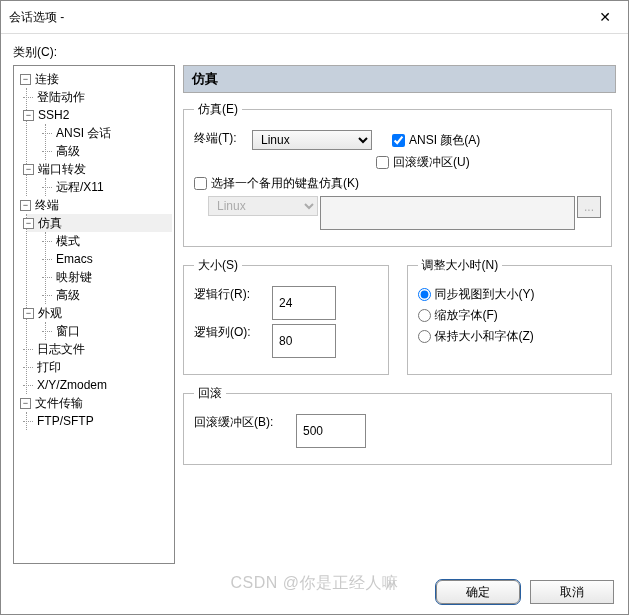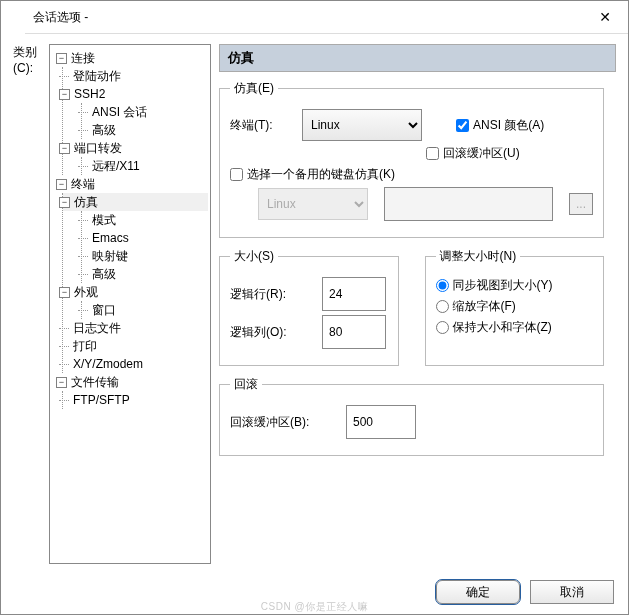--- a/index.html
+++ b/index.html
@@ -4,7 +4,7 @@
   <style>
     * { box-sizing: border-box; font-family: "Microsoft YaHei", "Segoe UI", sans-serif; font-size: 12px; }
     body { margin: 0; padding: 0; background: #fff; width: 629px; height: 615px; border: 1px solid #888; position: relative; }
-    .titlebar { height: 15px; display: flex; align-items: center; padding: 16px 8px; border-bottom: 1px solid #ddd; margin-left: 24px; }
+    .titlebar { height: 15px; display: flex; align-items: center; padding: 16px 8px; border-bottom: 1px solid #ddd; }
     .titlebar-title { flex: 1; font-size: 12px; }
     .close-btn { width: 30px; text-align: center; font-size: 14px; cursor: default; }
     .content { padding: 10px 12px 0 12px; display: flex; flex-direction: row; height: 530px; }

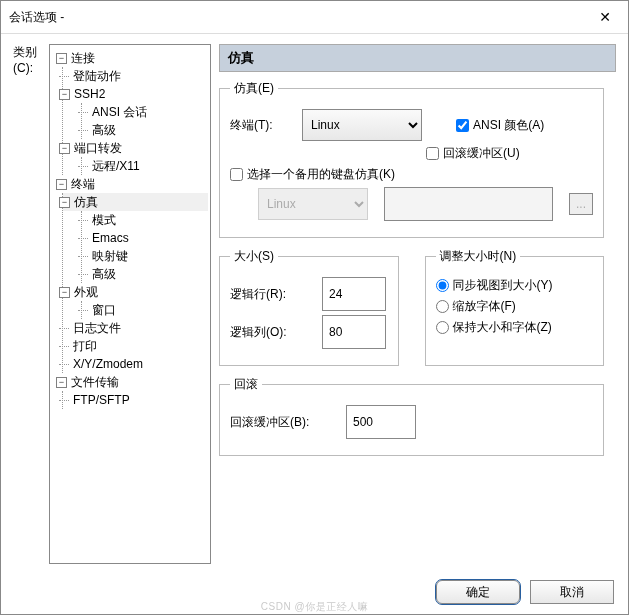--- a/index.html
+++ b/index.html
@@ -7,7 +7,7 @@
     .titlebar { height: 15px; display: flex; align-items: center; padding: 16px 8px; border-bottom: 1px solid #ddd; }
     .titlebar-title { flex: 1; font-size: 12px; }
     .close-btn { width: 30px; text-align: center; font-size: 14px; cursor: default; }
-    .content { padding: 10px 12px 0 12px; display: flex; flex-direction: row; height: 530px; }
+    .content { padding: 10px 12px 0 12px; display: flex; flex-direction: column; height: 530px; }
     .category-label { margin-bottom: 4px; }
     .main-area { display: flex; flex: 1; gap: 8px; min-height: 0; }
     .tree-panel { width: 162px; border: 1px solid #888; background: #fff; padding: 4px 2px; overflow-y: auto; }

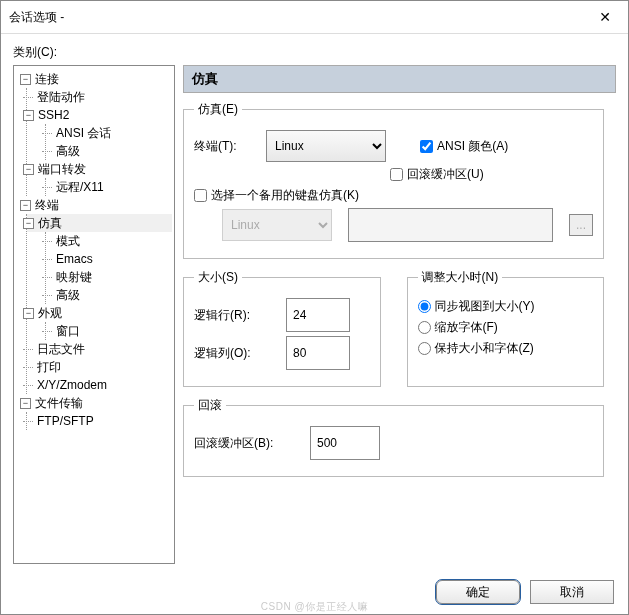--- a/index.html
+++ b/index.html
@@ -26,7 +26,7 @@
     
     .right-panel { flex: 1; display: flex; flex-direction: column; }
     .panel-header { background: #c6d0dc; border: 1px solid #aaa; padding: 4px 8px; font-weight: bold; font-size: 13px; margin-bottom: 8px; }
-    fieldset { border: 1px solid #bbb; margin: 0 12px 10px 0; padding: 8px 10px 12px 10px; }
+    fieldset { border: 1px solid #bbb; margin: 0 4px 10px 0; padding: 8px 10px 12px 10px; }
     legend { padding: 0 4px; }
     .row { display: flex; align-items: center; margin: 4px 0; gap: 16px; }
     select { height: 32px; border: 1px solid #888; background: linear-gradient(#fafafa,#e8e8e8); padding: 0 4px; }

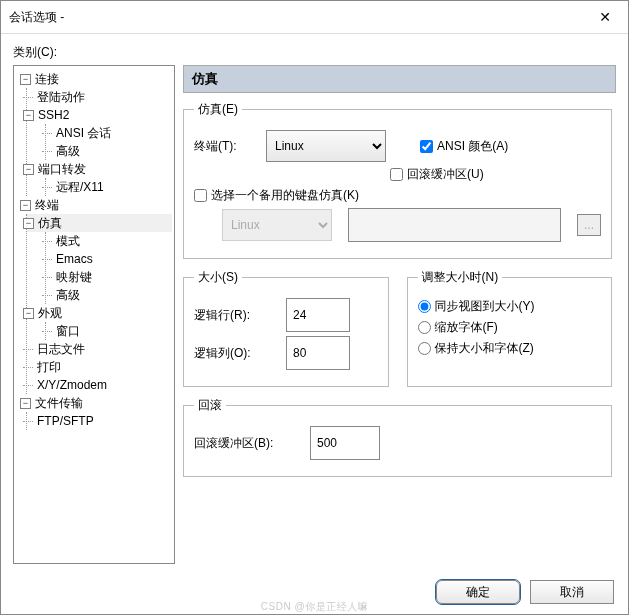--- a/index.html
+++ b/index.html
@@ -28,7 +28,7 @@
     .panel-header { background: #c6d0dc; border: 1px solid #aaa; padding: 4px 8px; font-weight: bold; font-size: 13px; margin-bottom: 8px; }
     fieldset { border: 1px solid #bbb; margin: 0 4px 10px 0; padding: 8px 10px 12px 10px; }
     legend { padding: 0 4px; }
-    .row { display: flex; align-items: center; margin: 4px 0; gap: 16px; }
+    .row { display: flex; margin: 4px 0; gap: 2px; }
     select { height: 32px; border: 1px solid #888; background: linear-gradient(#fafafa,#e8e8e8); padding: 0 4px; }
     select:disabled { background: #e8e8e8; color: #888; border-color: #bbb; }
     input[type=text] { height: 22px; border: 1px solid #888; padding: 16px 6px; background: #fff; }

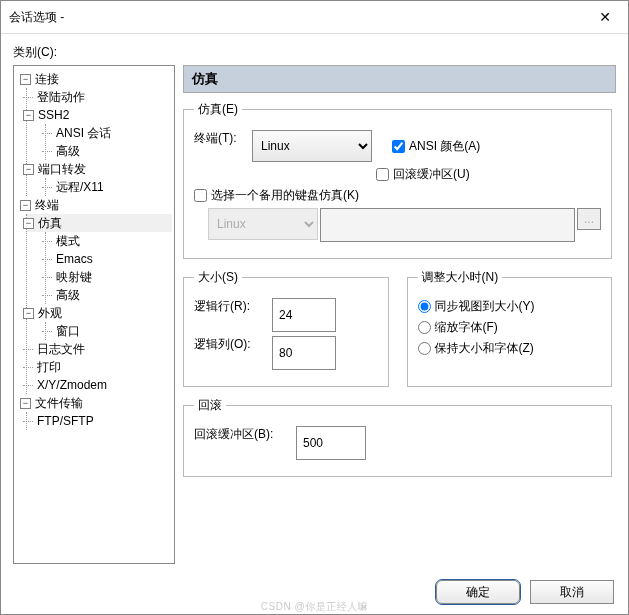--- a/index.html
+++ b/index.html
@@ -29,7 +29,7 @@
     fieldset { border: 1px solid #bbb; margin: 0 4px 10px 0; padding: 8px 10px 12px 10px; }
     legend { padding: 0 4px; }
     .row { display: flex; margin: 4px 0; gap: 2px; }
-    select { height: 32px; border: 1px solid #888; background: linear-gradient(#fafafa,#e8e8e8); padding: 0 4px; }
+    select { height: 20px; border: 1px solid #888; background: linear-gradient(#fafafa,#e8e8e8); padding: 0 4px; }
     select:disabled { background: #e8e8e8; color: #888; border-color: #bbb; }
     input[type=text] { height: 22px; border: 1px solid #888; padding: 16px 6px; background: #fff; }
     input[type=text]:disabled { background: #f4f4f4; }

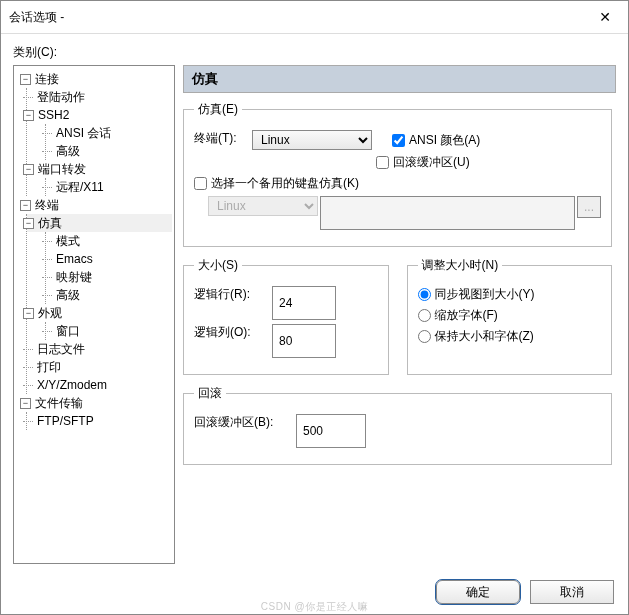--- a/index.html
+++ b/index.html
@@ -40,7 +40,7 @@
     .footer { position: absolute; bottom: 10px; right: 14px; display: flex; gap: 10px; }
     .btn { width: 84px; height: 24px; border: 1px solid #888; background: linear-gradient(#fdfdfd,#e8e8e8); cursor: default; }
     .btn.primary { outline: 1px solid #285f9f; border-radius: 6px; }
-    .watermark { position: absolute; bottom: 0; left: 50%; transform: translateX(-50%); color: rgba(120,120,120,0.4); font-size: 10px; pointer-events:none; letter-spacing: 0.5px;}
+    .watermark { position: absolute; bottom: 20px; left: 50%; transform: translateX(-50%); color: rgba(120,120,120,0.4); font-size: 16px; pointer-events:none; letter-spacing: 0.5px;}
   </style>
 </head>
 <body>

